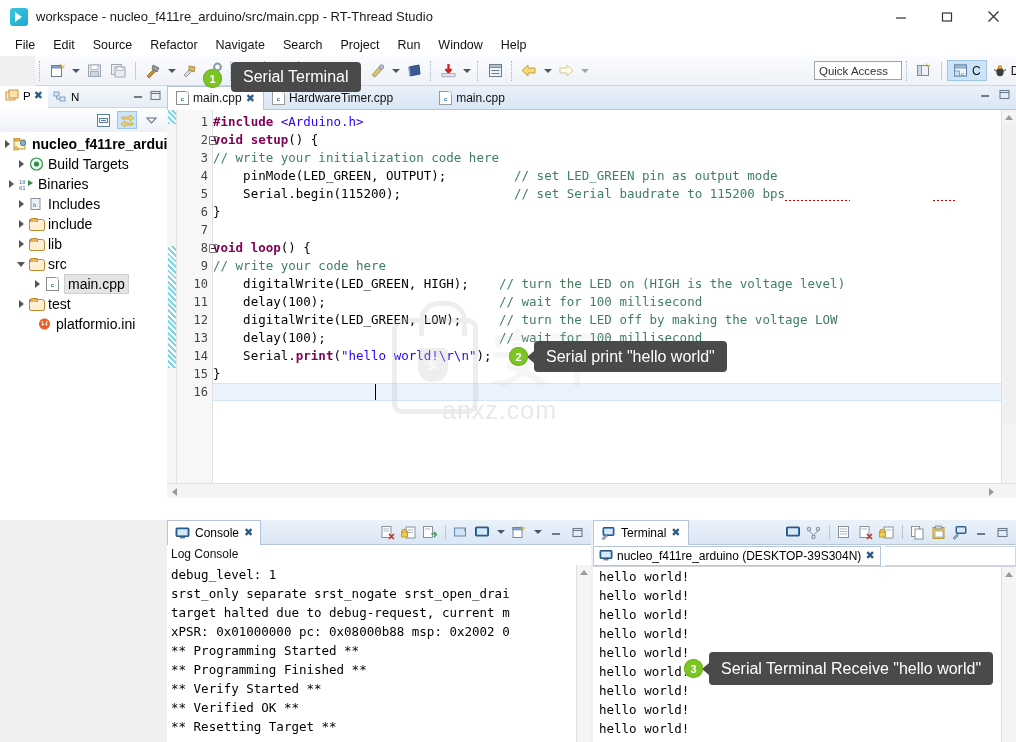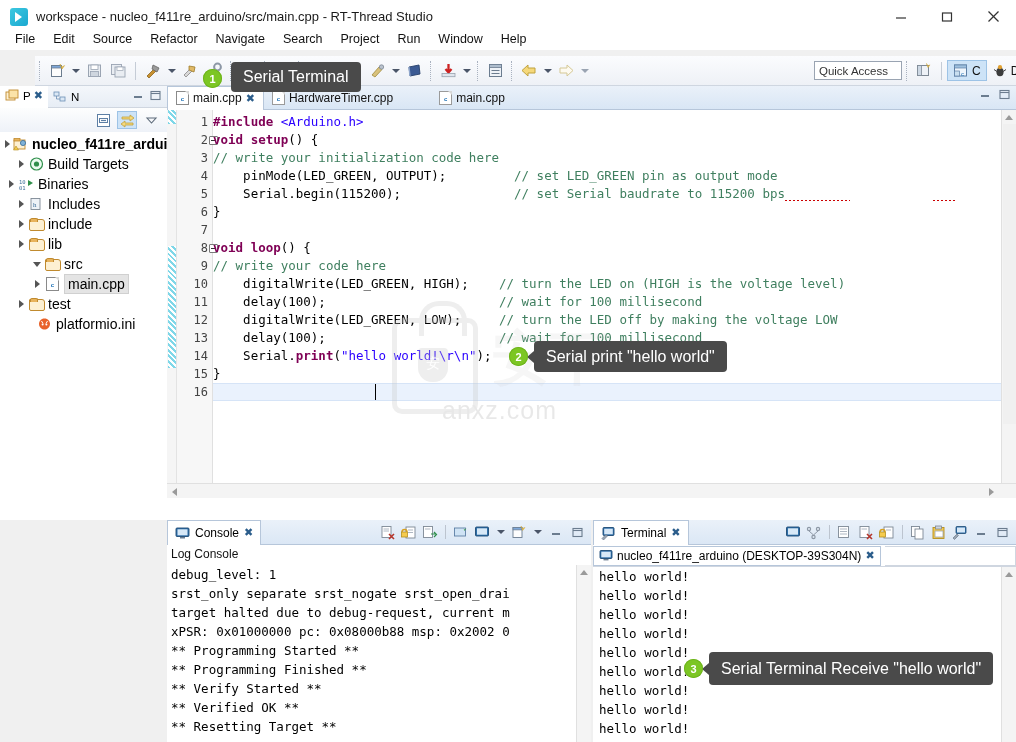--- a/index.html
+++ b/index.html
@@ -48,7 +48,7 @@
 
   
   .menubar {
-    position: absolute; top: 28px; left: 0; width: 1016px; height: 22px;
+    position: absolute; top: 34px; left: 0; width: 1016px; height: 22px;
     background: #ffffff;
     display: flex; align-items: center; padding-left: 6px;
   }

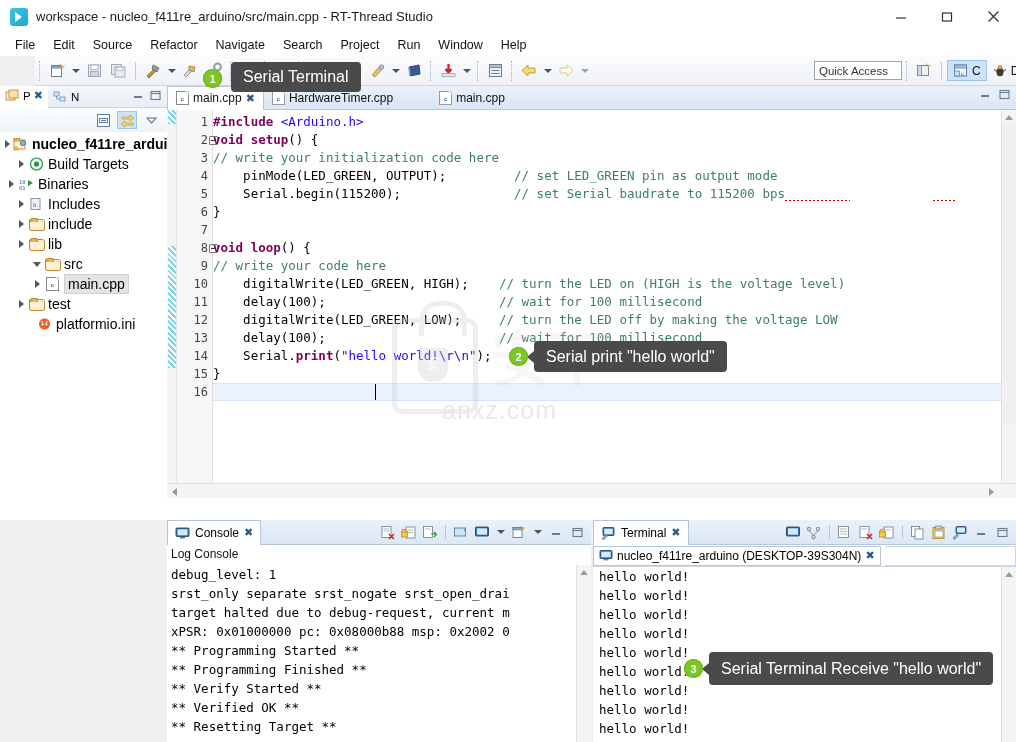--- a/index.html
+++ b/index.html
@@ -618,7 +618,7 @@
         <span class="tlabel">lib</span>
       </div>
 
-      <div class="tree-row" style="padding-left:30px;">
+      <div class="tree-row" style="padding-left:14px;">
         <span class="tw exp"></span>
         <span class="ticon">
             <span class="ic-folder"></span>

